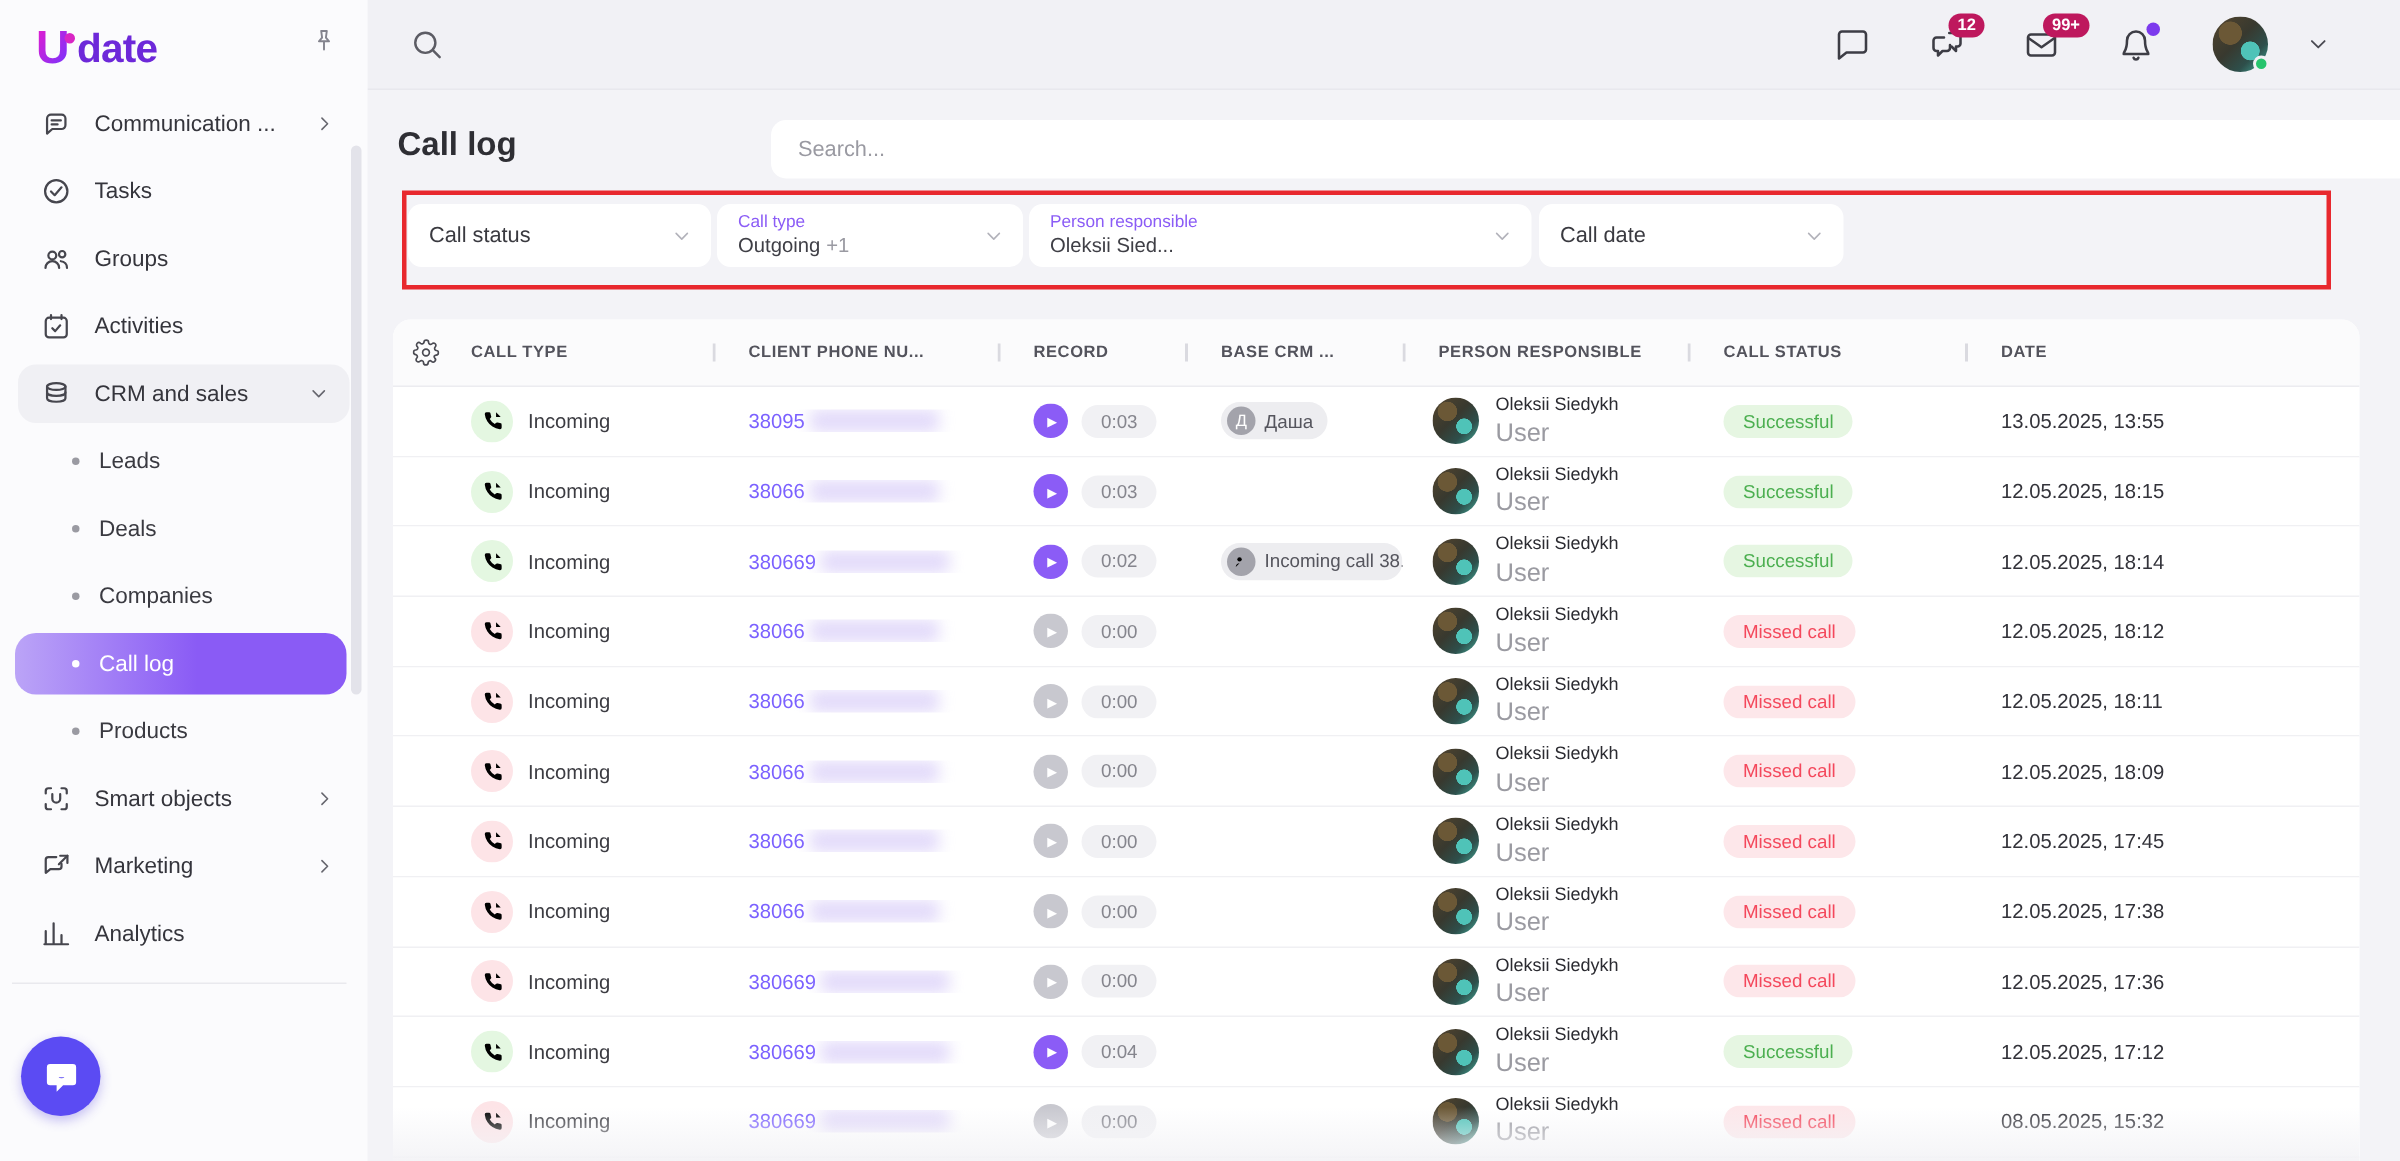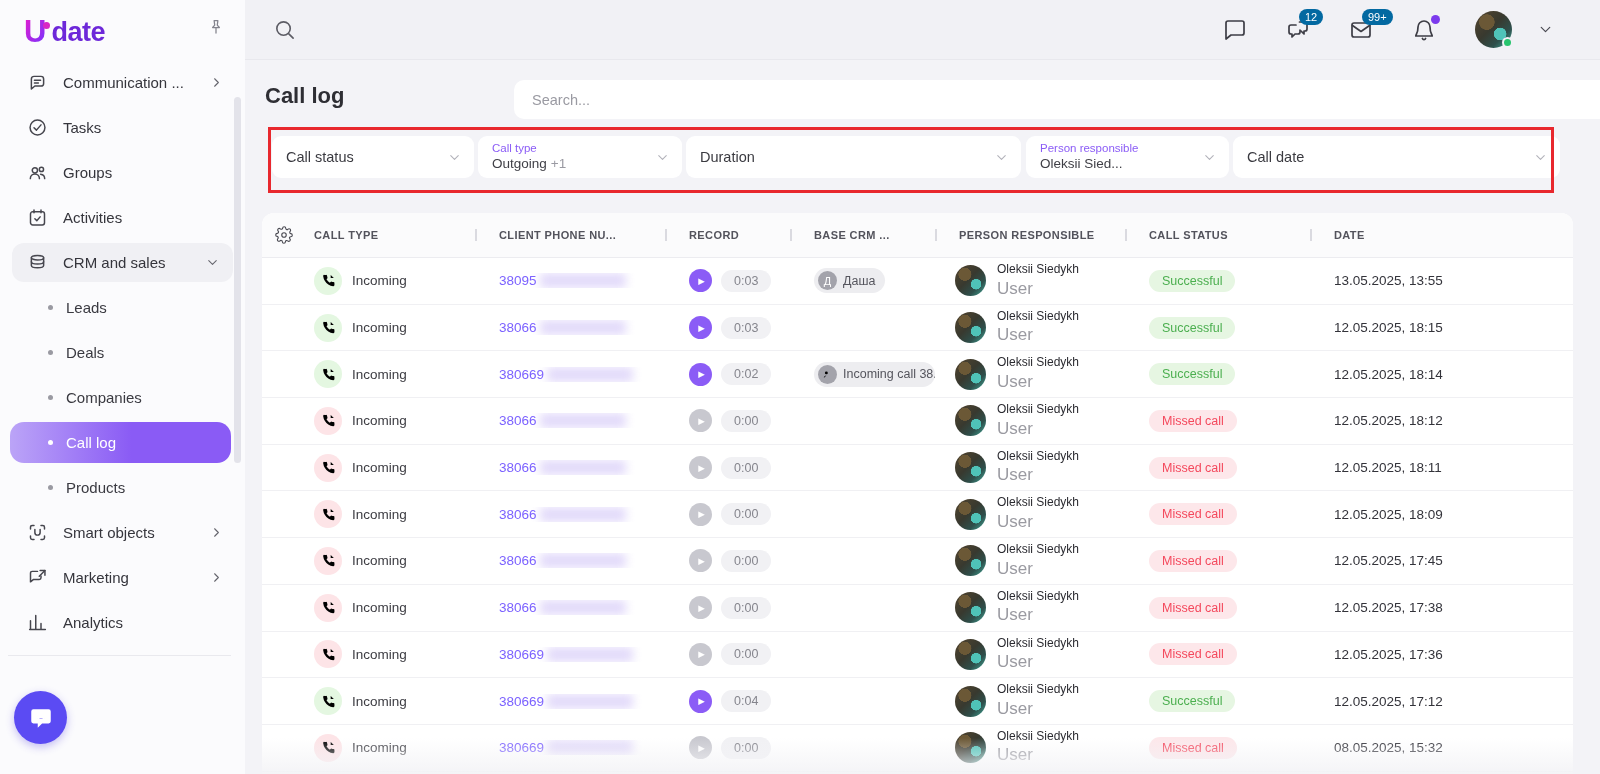--- a/index.html
+++ b/index.html
@@ -48,7 +48,7 @@
   .top-icons{margin-left:auto;display:flex;align-items:center;gap:39px;padding-right:46px}
   .top-ic{position:relative;color:#3d3d45;cursor:pointer}
   .top-ic svg{width:24px;height:24px}
-  .badge{position:absolute;top:-9px;left:13px;background:#0369a1;color:#fff;font-size:11px;font-weight:400;
+  .badge{position:absolute;top:-9px;left:13px;background:#be185d;color:#fff;font-size:11px;font-weight:700;
     border-radius:10px;padding:2px 6px;line-height:12px;min-width:14px;text-align:left}
   .bell-dot{position:absolute;top:-3px;right:-4px;width:9px;height:9px;border-radius:50%;background:#7c3aed}
   .avatar{width:37px;height:37px;border-radius:50%;position:relative;cursor:pointer;

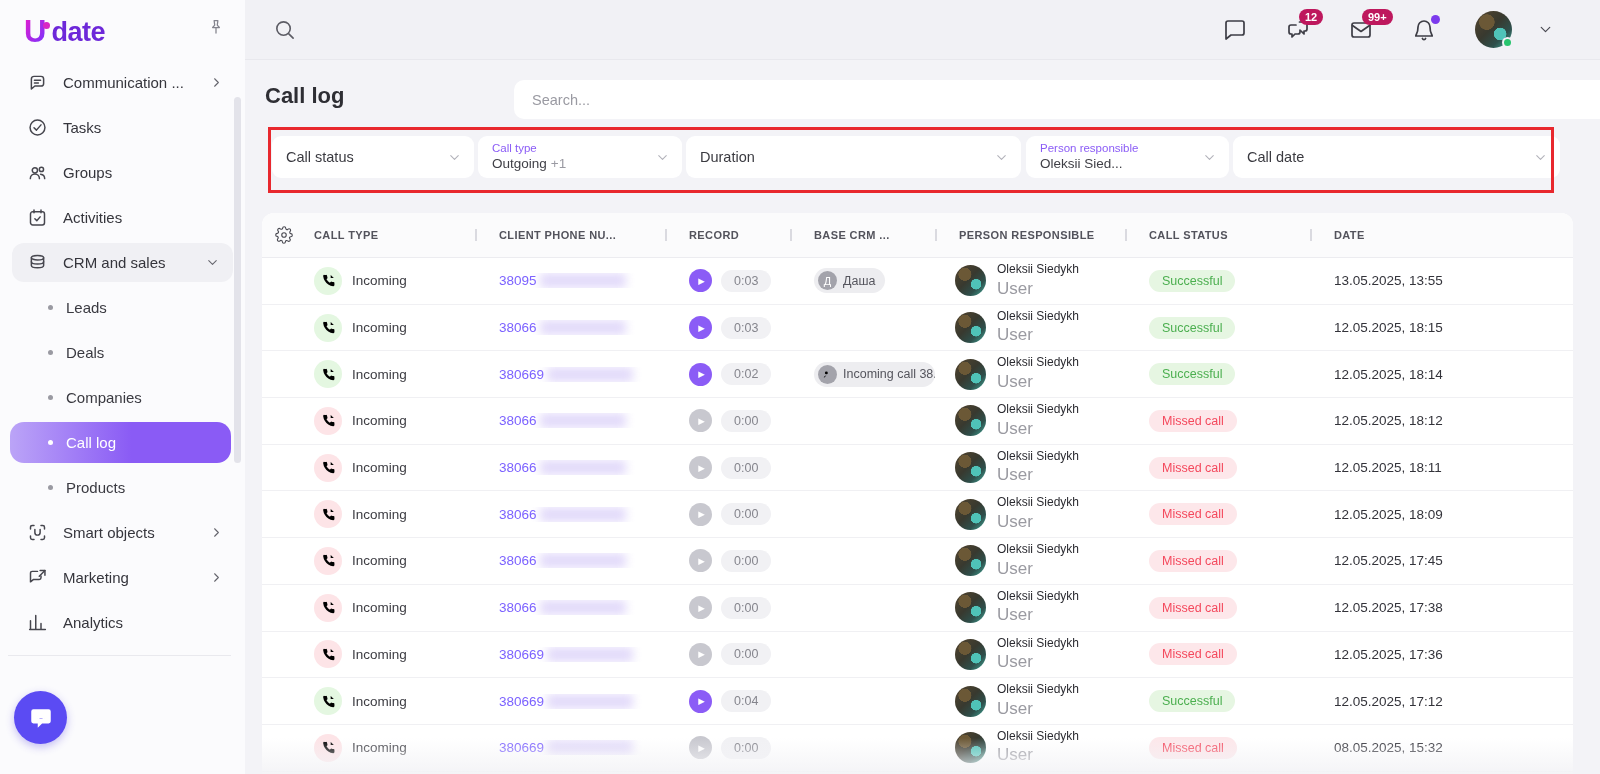--- a/index.html
+++ b/index.html
@@ -357,14 +357,6 @@
         </span>
       </div>
       <div class="filter-box">
-        <span class="f-single">Duration</span>
-        <span class="chev icn">
-          <svg viewBox="0 0 24 24" style="transform:rotate(0deg)">
-            <polyline points="6 9 12 15 18 9"></polyline>
-          </svg>
-        </span>
-      </div>
-      <div class="filter-box">
         <div class="f-2">
           <span class="f-cap">Person responsible</span>
        <span class="f-val">Oleksii Sied...</span>

